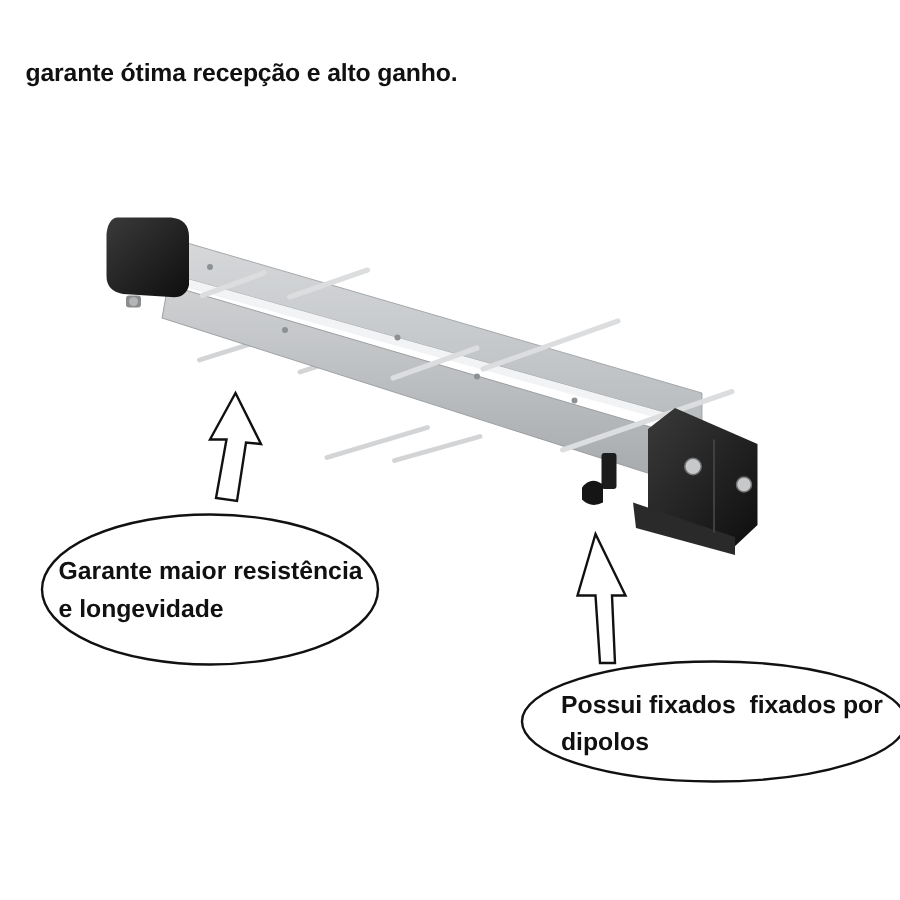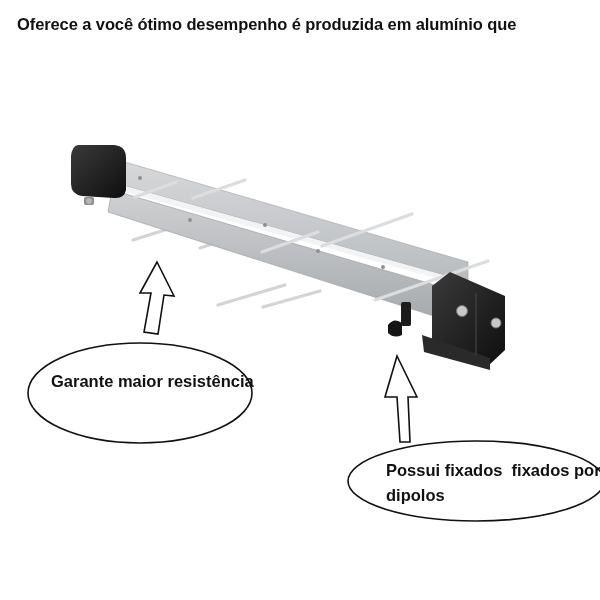--- a/index.html
+++ b/index.html
@@ -22,7 +22,7 @@
 <body>
 
 <p class="headline">
-  <span>Oferece a você ótimo desempenho é produzida em alumínio que</span><br>
+  <br>
 </p>
 
 <svg class="illustration" viewBox="0 0 600 600" xmlns="http://www.w3.org/2000/svg">

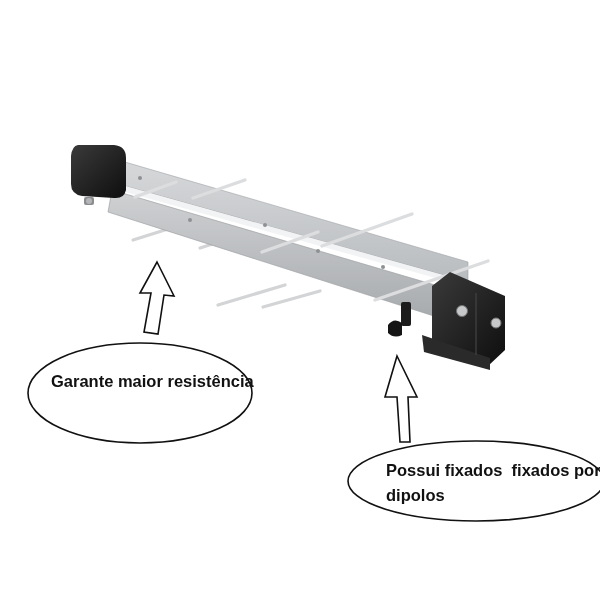--- a/index.html
+++ b/index.html
@@ -23,6 +23,7 @@
 
 <p class="headline">
   <br>
+  <span>garante ótima recepção e alto ganho.</span>
 </p>
 
 <svg class="illustration" viewBox="0 0 600 600" xmlns="http://www.w3.org/2000/svg">

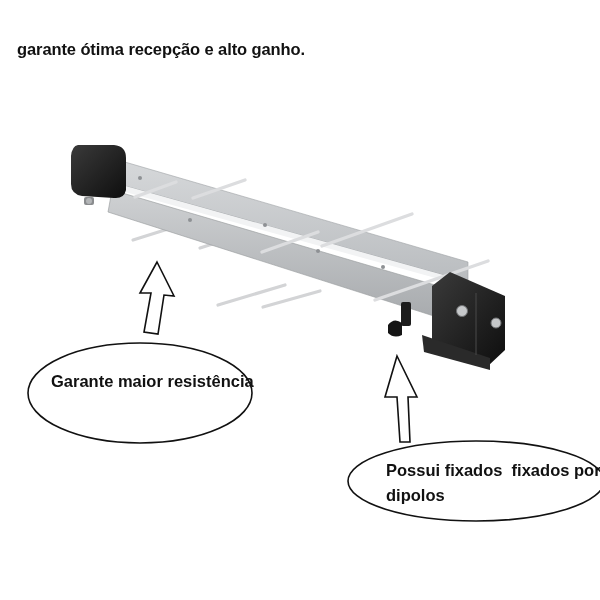--- a/index.html
+++ b/index.html
@@ -12,7 +12,7 @@
   .callout { position: absolute; }
   .callout svg { position: absolute; left: 0; top: 0; }
   .callout-text { position: absolute; font-size: 16.5px; font-weight: bold;
-                  line-height: 25px; margin-left: 12px; }
+                  line-height: 25px; }
   #callout-1 { left: 25px; top: 340px; width: 232px; height: 106px; }
   #callout-1 .callout-text { left: 14px; top: 29px; width: 220px; }
   #callout-2 { left: 344px; top: 438px; width: 256px; height: 86px; }

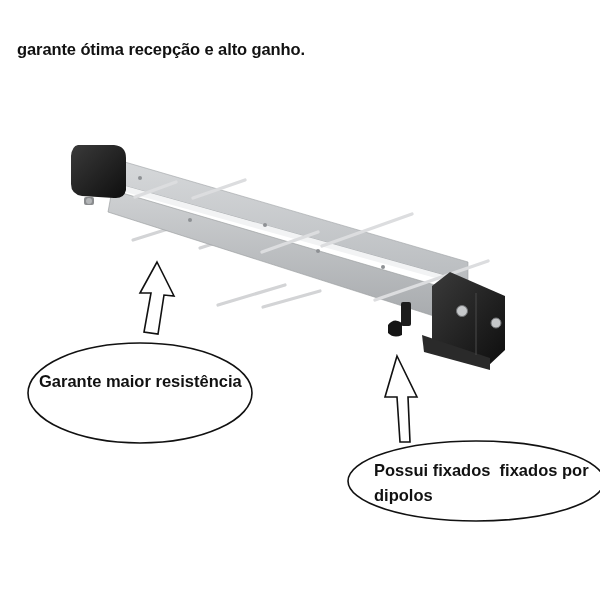--- a/index.html
+++ b/index.html
@@ -105,6 +105,7 @@
   </svg>
   <div class="callout-text">
     <span>Garante maior resistência</span><br>
+    <span>e longevidade</span>
   </div>
 </div>
 

